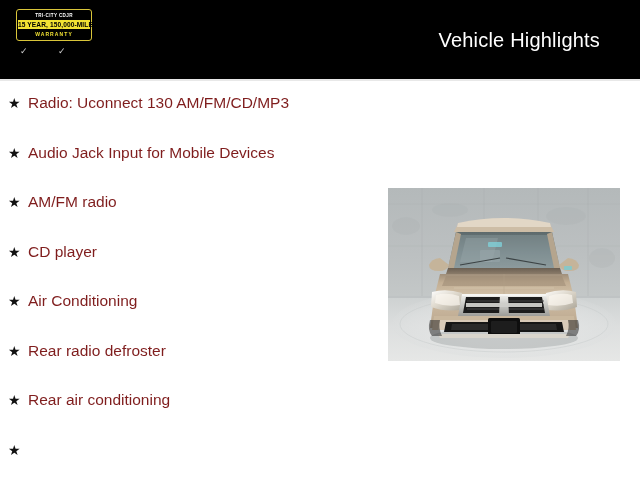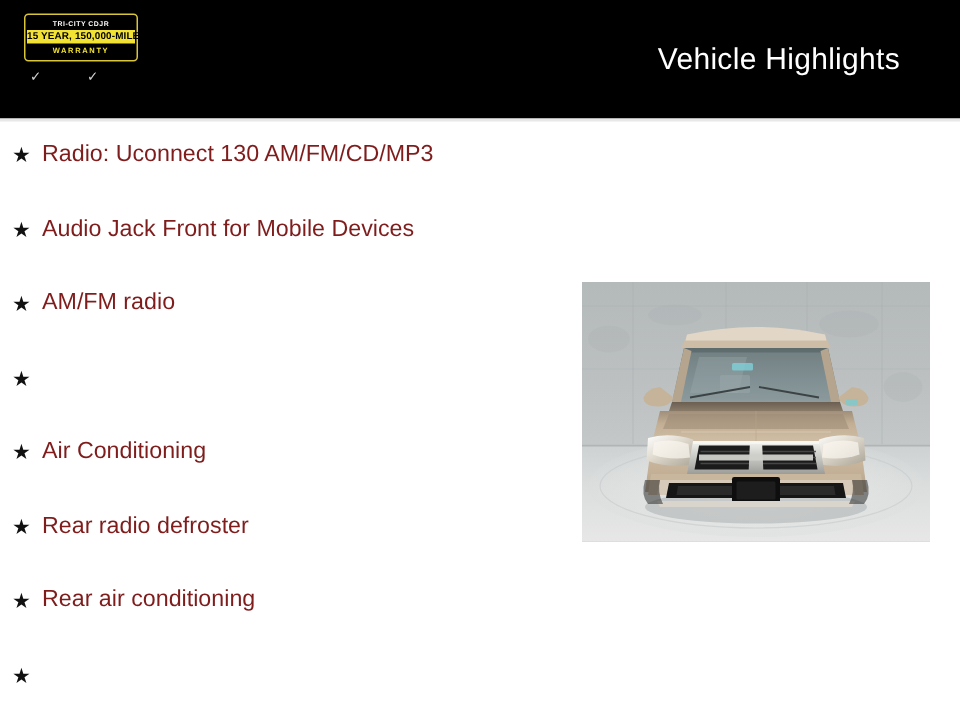--- a/index.html
+++ b/index.html
@@ -171,7 +171,7 @@
   </li>
   <li class="hl-item">
     <span class="hl-star">★</span>
-    <span class="hl-label">Audio Jack Front for Mobile Devices</span>
+    <span class="hl-label">Audio Jack Input for Mobile Devices</span>
   </li>
   <li class="hl-item">
     <span class="hl-star">★</span>

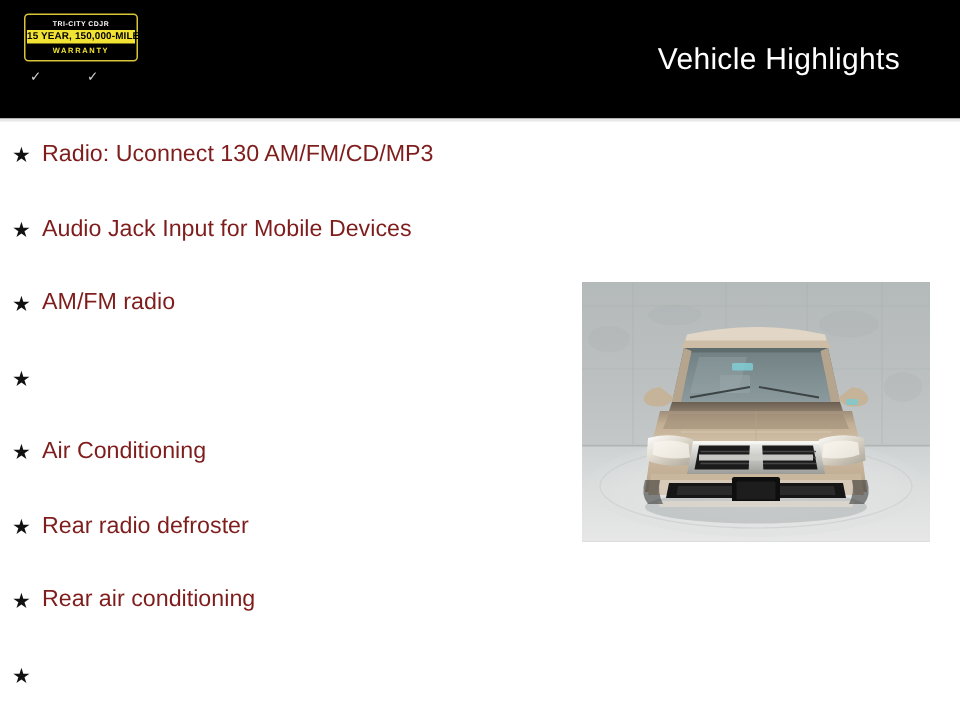--- a/index.html
+++ b/index.html
@@ -179,6 +179,7 @@
   </li>
   <li class="hl-item">
     <span class="hl-star">★</span>
+    <span class="hl-label">CD player</span>
   </li>
   <li class="hl-item">
     <span class="hl-star">★</span>

